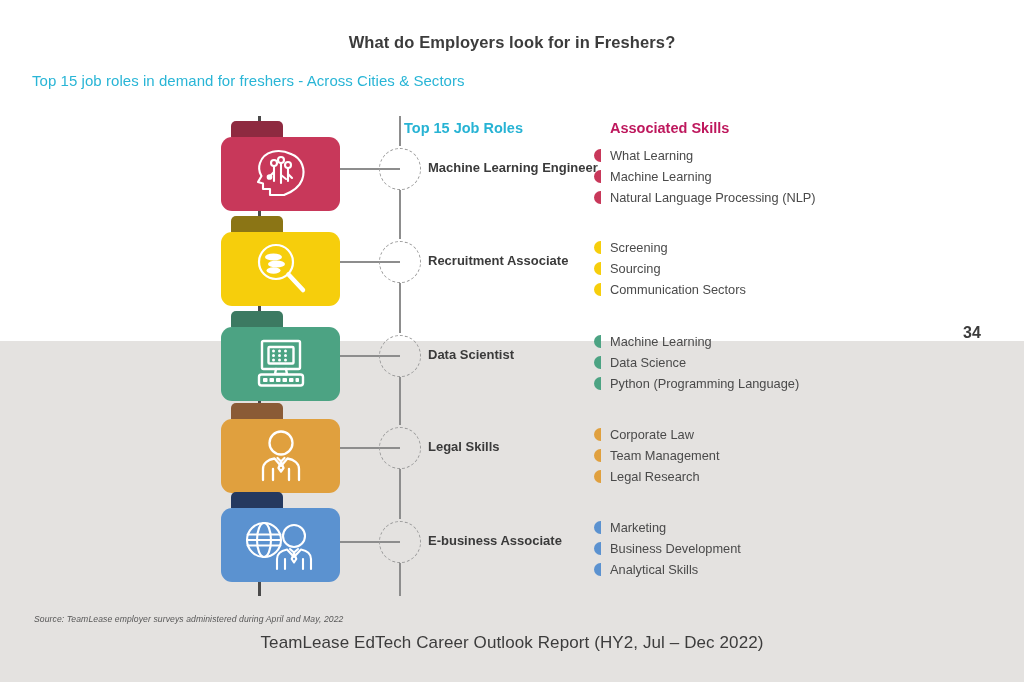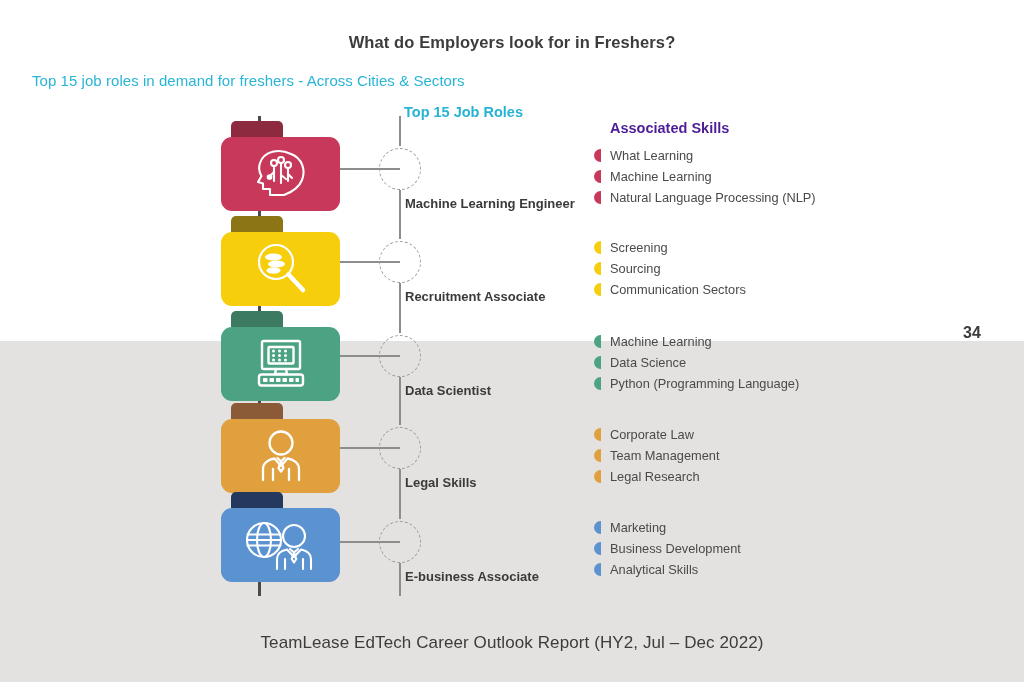--- a/index.html
+++ b/index.html
@@ -25,7 +25,7 @@
     font-size:15px;color:#29b5d6;letter-spacing:.05px;
   }
   .col-head-roles{
-    position:absolute;left:404px;top:104px;
+    position:absolute;left:404px;top:120px;
     font-size:14.5px;font-weight:bold;color:#27b3d4;
   }
   .col-head-skills{

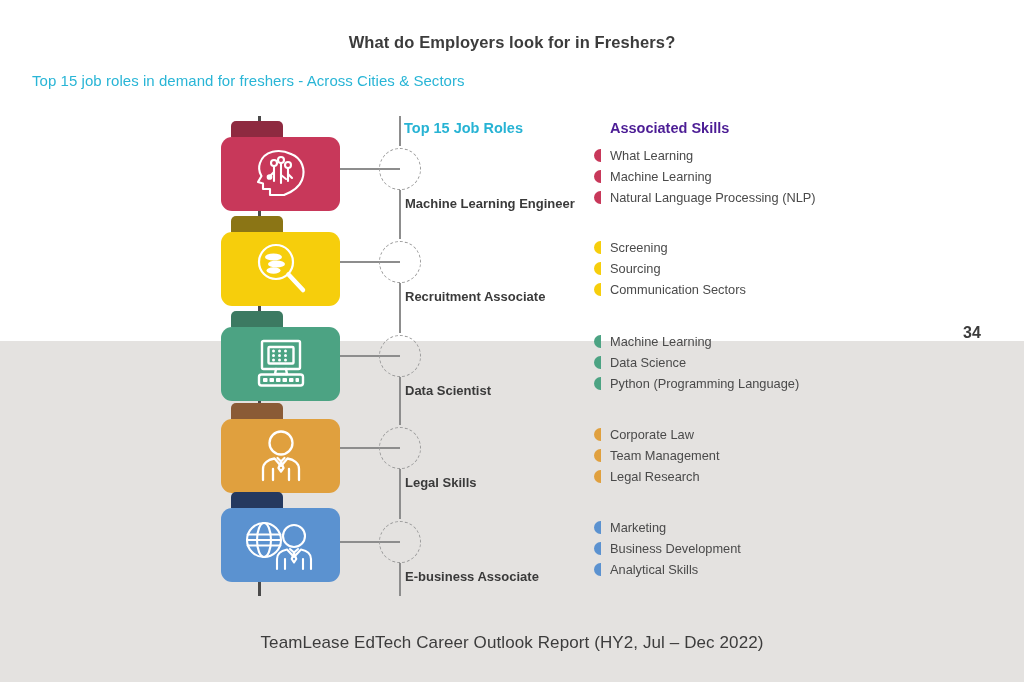--- a/index.html
+++ b/index.html
@@ -30,7 +30,7 @@
   }
   .col-head-skills{
     position:absolute;left:610px;top:120px;
-    font-size:14.5px;font-weight:bold;color:#4c1d95;
+    font-size:14.5px;font-weight:bold;color:#be185d;
   }
 
   

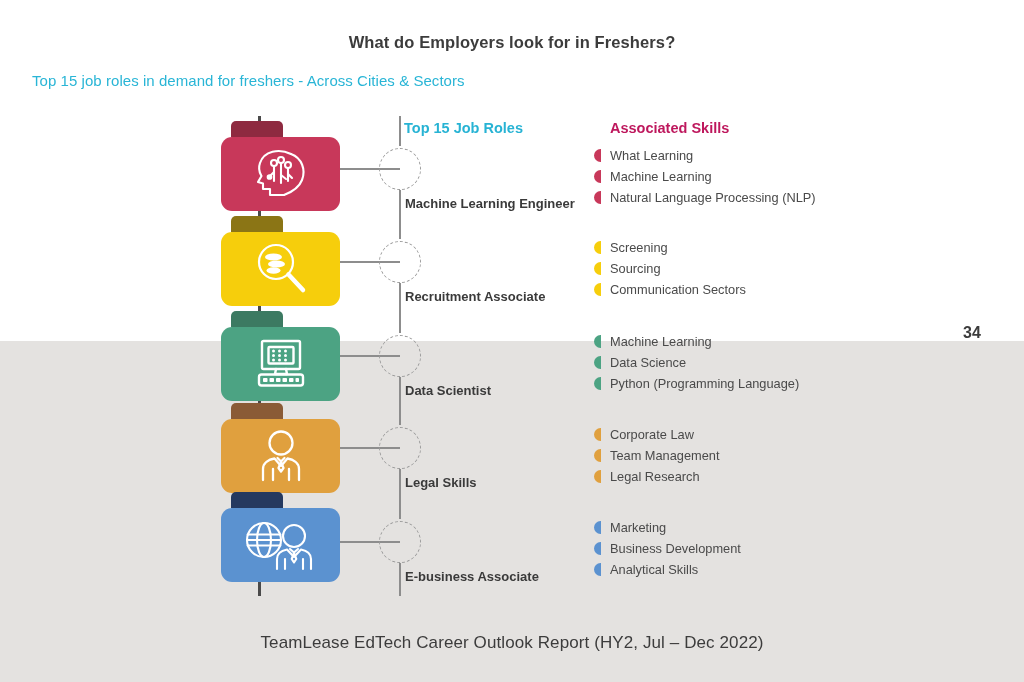--- a/index.html
+++ b/index.html
@@ -53,8 +53,8 @@
 
   
   .role{
-    position:absolute;left:405px;
-    font-size:13px;font-weight:bold;color:#3a3a3a;white-space:nowrap;margin-top:36px;
+    position:absolute;left:428px;
+    font-size:13px;font-weight:bold;color:#3a3a3a;white-space:nowrap;
   }
 
   

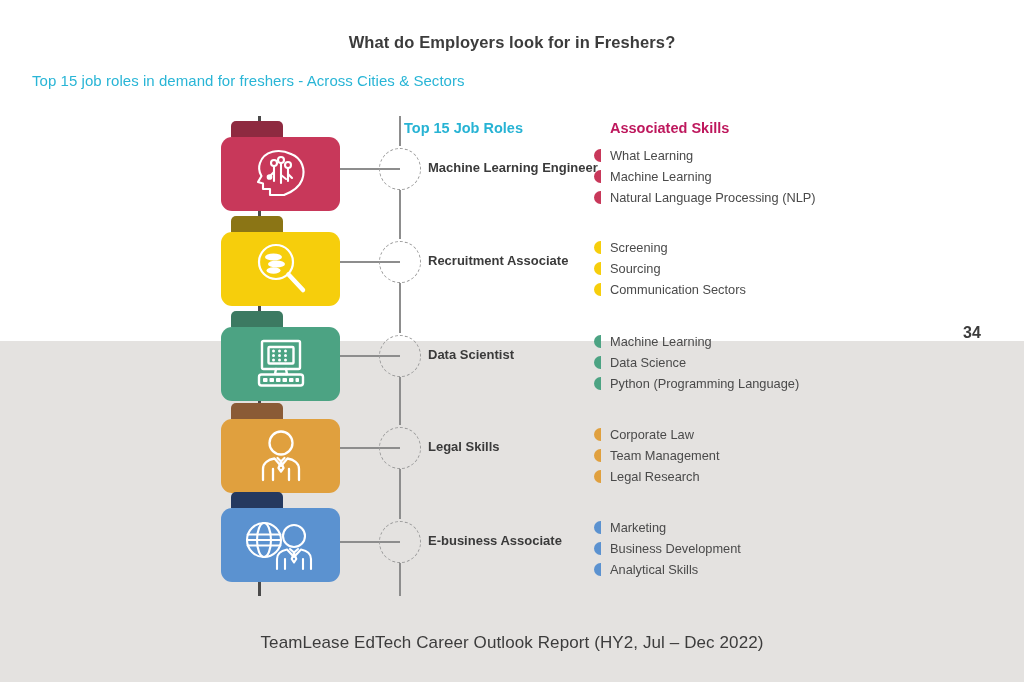--- a/index.html
+++ b/index.html
@@ -280,6 +280,7 @@
     </div>
 
   <div class="pagenum">34</div>
+  <div class="source">Source: TeamLease employer surveys administered during April and May, 2022</div>
   <div class="footer">TeamLease EdTech Career Outlook Report (HY2, Jul – Dec 2022)</div>
 
 </div>

